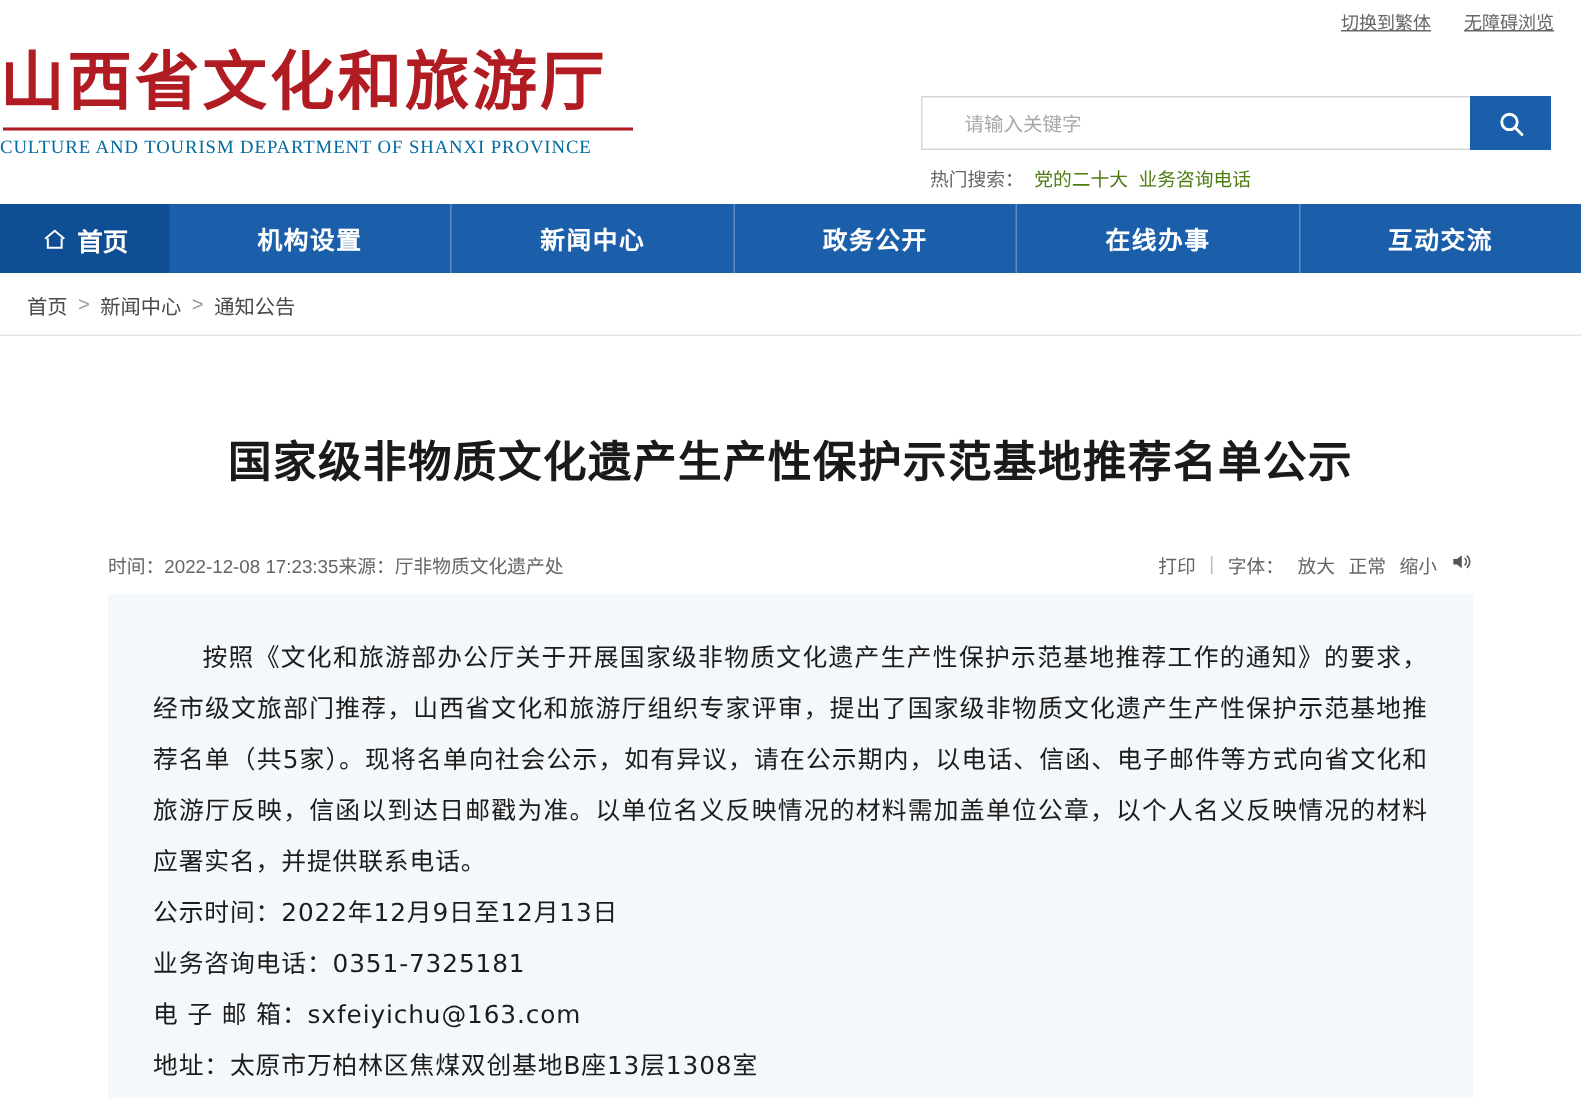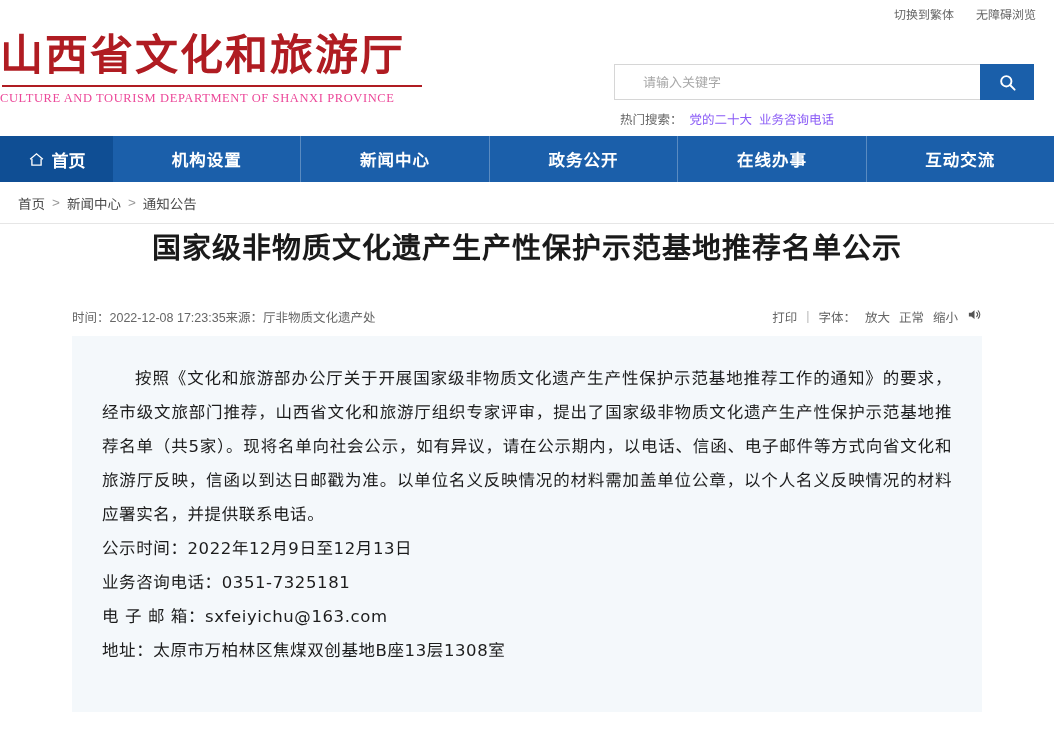--- a/index.html
+++ b/index.html
@@ -21,6 +21,7 @@
     padding-right: 18px;
     font-size: 12px;
     color: #666;
+    text-decoration: underline;
   }
   .topbar span { cursor: pointer; }
 

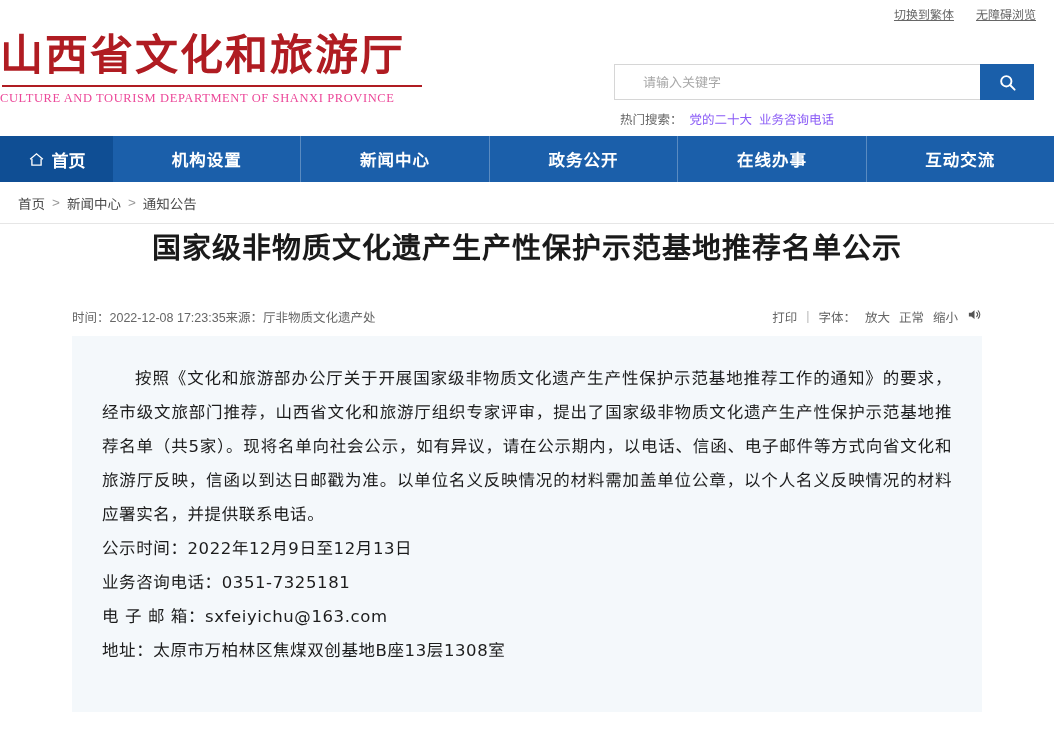--- a/index.html
+++ b/index.html
@@ -54,7 +54,7 @@
     font-family: "Liberation Serif", serif;
     font-size: 12.5px;
     letter-spacing: 0.6px;
-    color: #ec4899;
+    color: #0369a1;
     white-space: nowrap;
   }
 

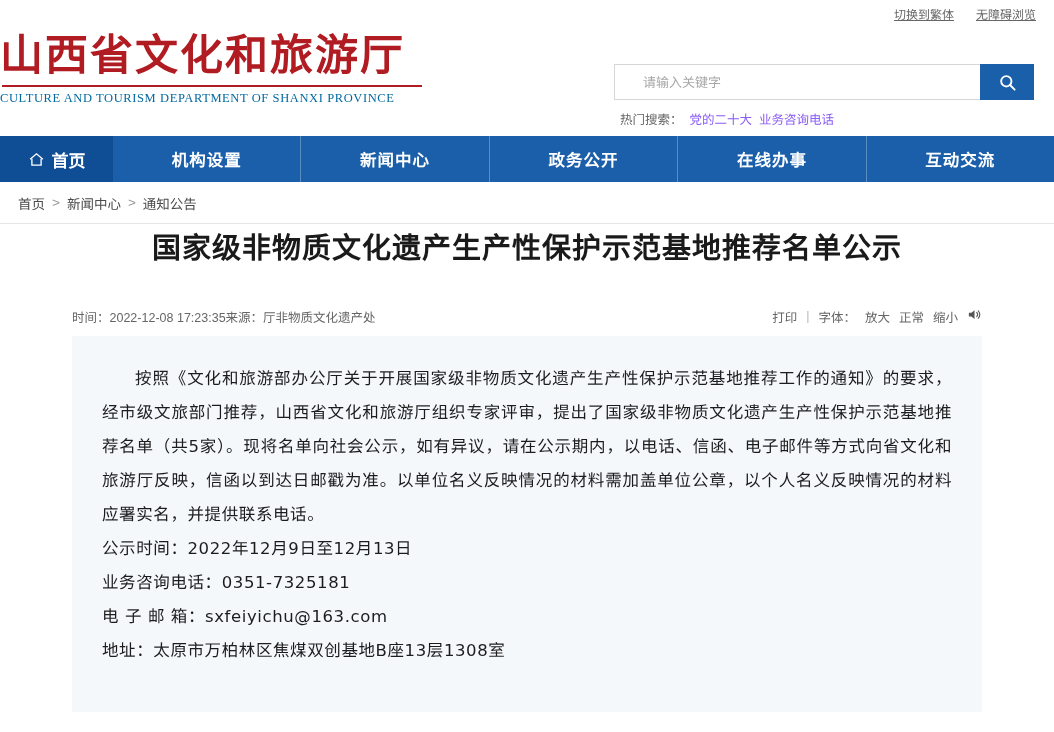--- a/index.html
+++ b/index.html
@@ -99,7 +99,7 @@
     padding-left: 6px;
   }
   .hot-label { color: #666; }
-  .hot-item { color: #8b5cf6; cursor: pointer; }
+  .hot-item { color: #4d7c0f; cursor: pointer; }
 
   
   .nav {

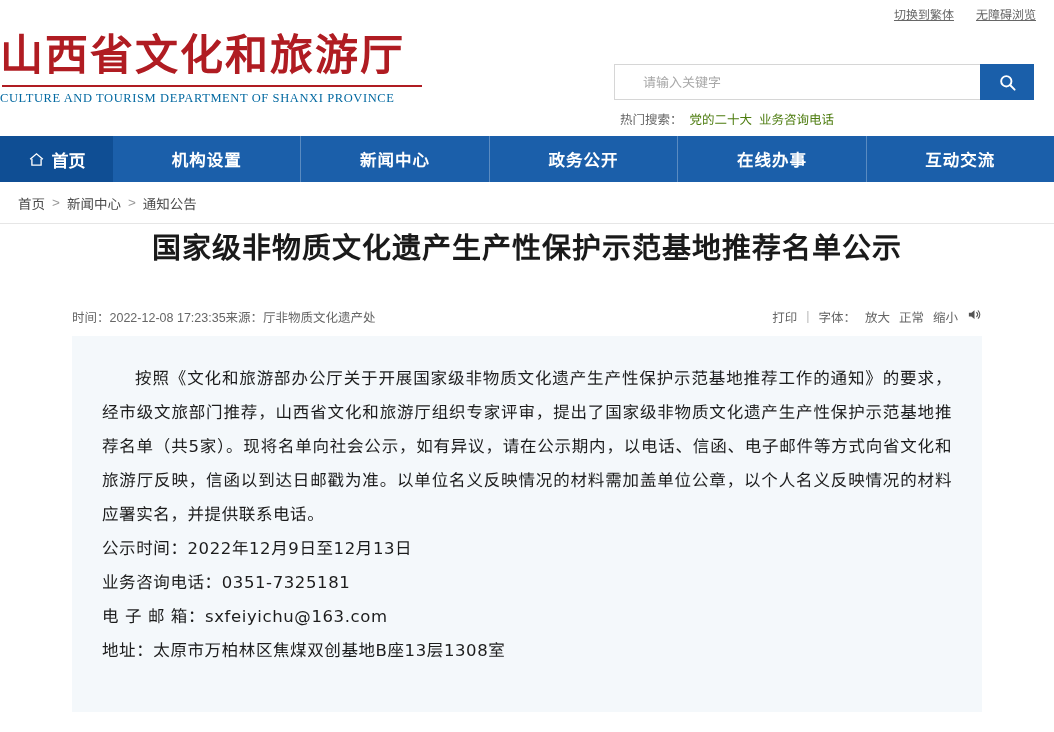--- a/index.html
+++ b/index.html
@@ -157,6 +157,7 @@
     padding: 0 72px;
   }
   .art-title {
+    margin-top: 60px;
     text-align: center;
     font-size: 29px;
     font-weight: bold;

